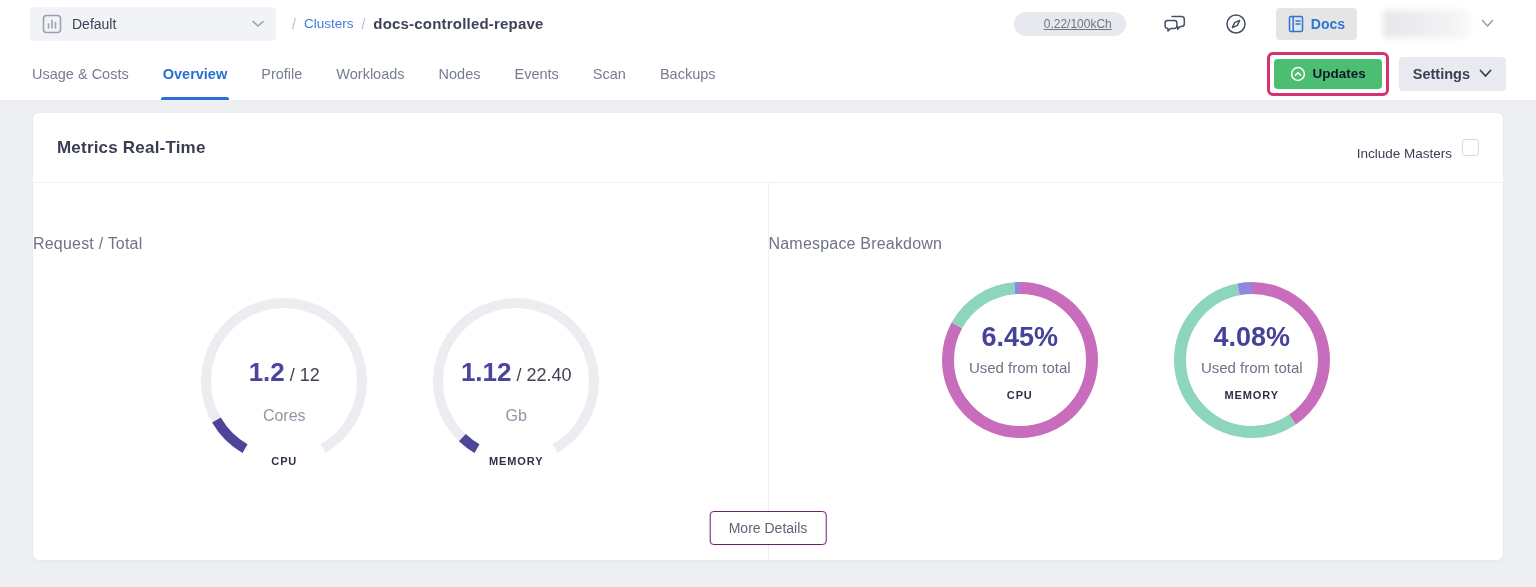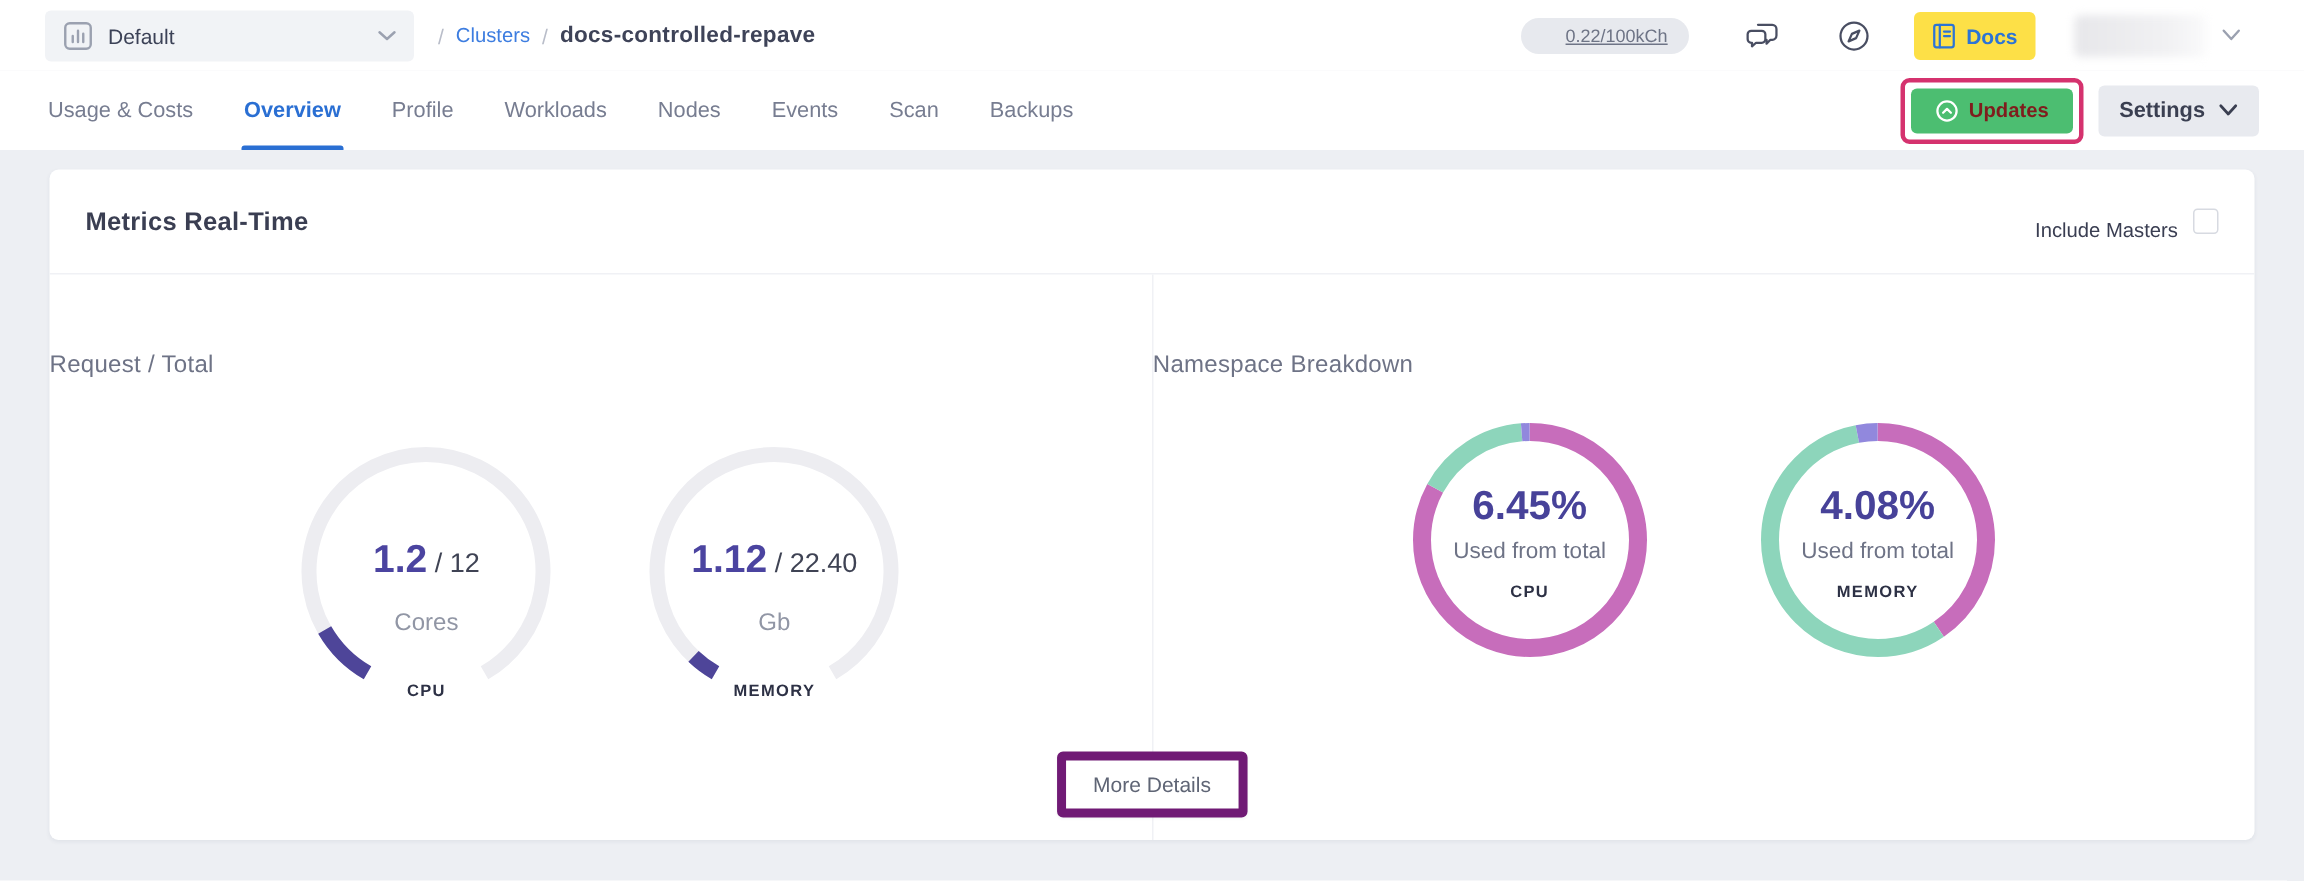--- a/index.html
+++ b/index.html
@@ -18,7 +18,7 @@
   .top-spacer { flex:1; }
   .usage-badge { background:#e7e9ee; border-radius:12px; height:24px; min-width:112px; display:flex; align-items:center; justify-content:flex-end; padding:0 14px; font-size:12px; color:#6e7486;text-decoration:underline; }
   .top-icon { margin-left:36px; cursor:pointer; }
-  .docs-btn { margin-left:28px; height:32px; background:#fde047; border-radius:4px; display:flex; align-items:center; gap:7px; padding:0 12px; color:#2c74d6; font-size:14px; font-weight:700; cursor:pointer; }
+  .docs-btn { margin-left:28px; height:32px; background:#e5e5e5; border-radius:4px; display:flex; align-items:center; gap:7px; padding:0 12px; color:#2c74d6; font-size:14px; font-weight:700; cursor:pointer; }
   .user-menu { margin-left:26px; display:flex; align-items:center; gap:10px; cursor:pointer; }
   .user-blur { width:88px; height:28px; border-radius:4px; background:linear-gradient(90deg,#e7e7ea,#f1f1f3 70%,#fafafb); filter:blur(3px); }
 

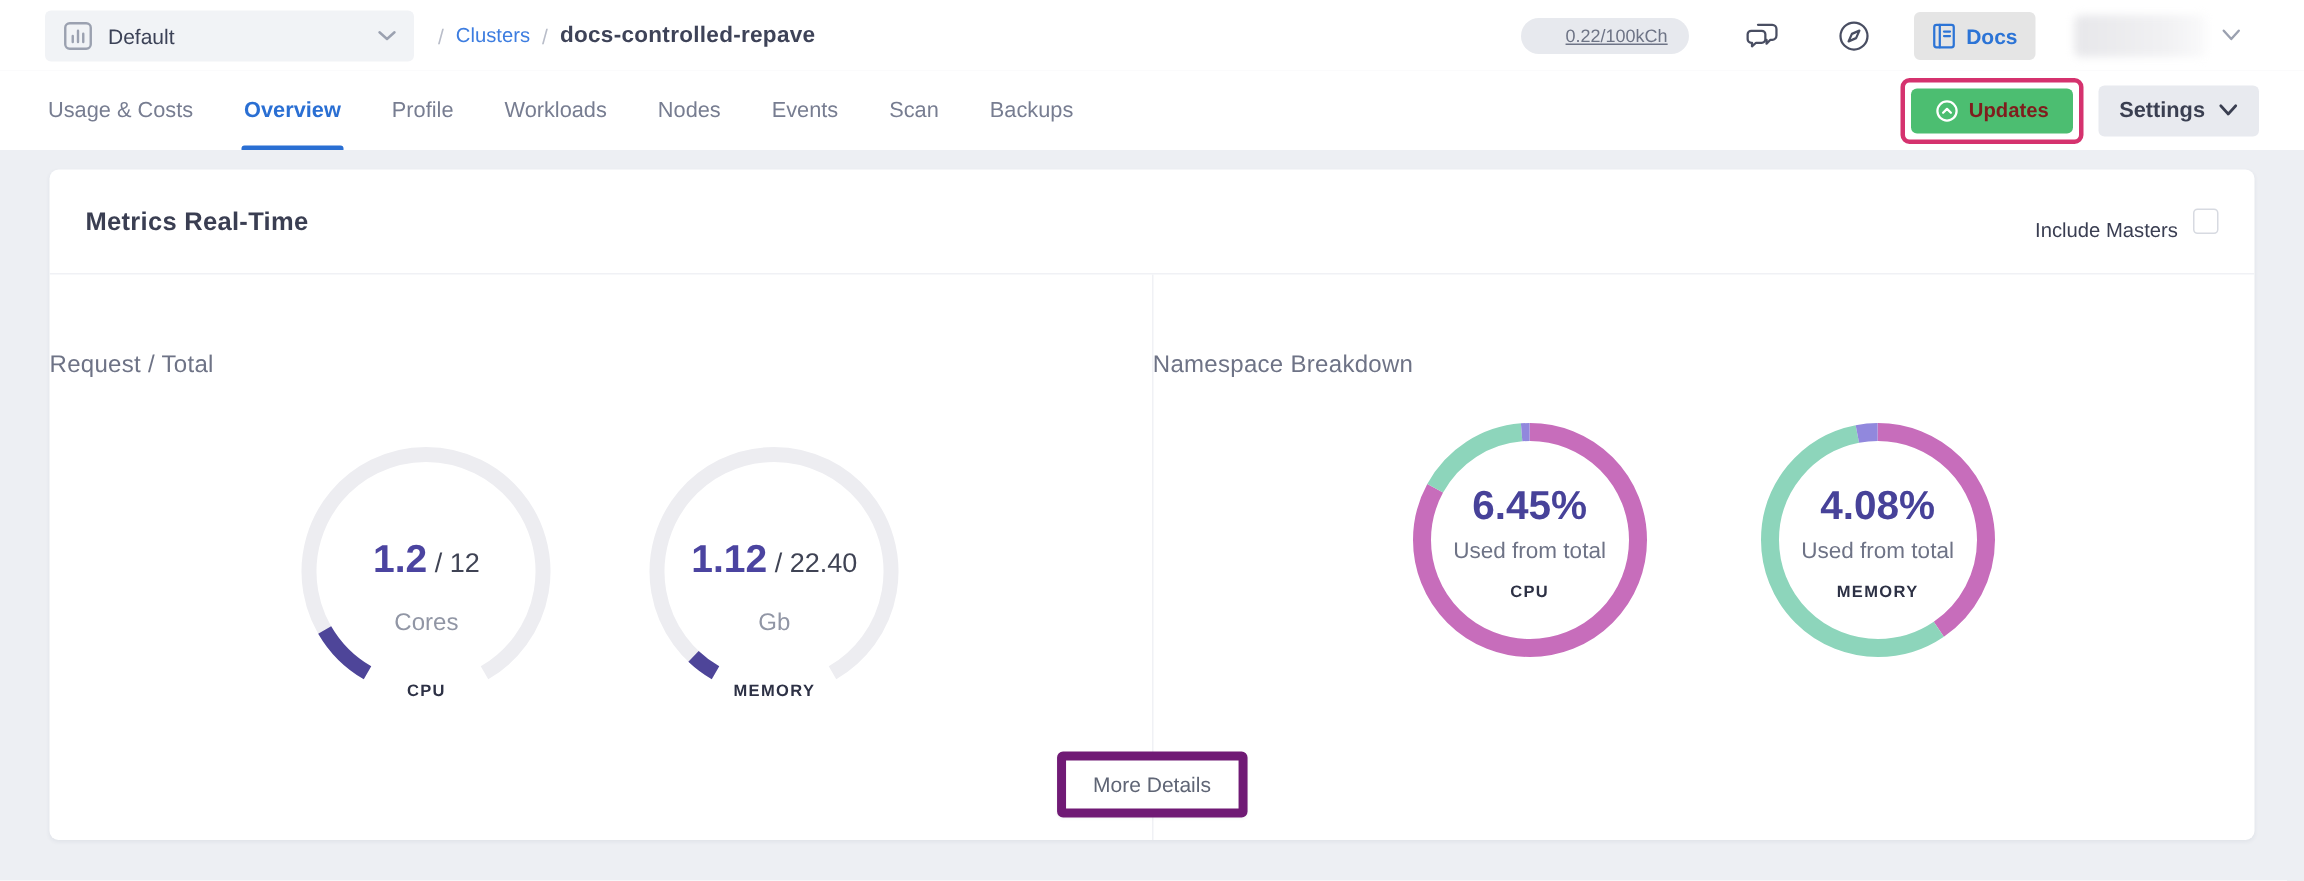--- a/index.html
+++ b/index.html
@@ -30,7 +30,7 @@
   .tab.active::after { content:""; position:absolute; left:0; right:0; bottom:0; height:3px; background:#2a6fd3; border-radius:2px 2px 0 0; }
   .tab-actions { margin-left:auto; display:flex; align-items:center; gap:10px; }
   .annotation-box { border:3px solid #d5326e; border-radius:6px; padding:4px; }
-  .updates-btn { background:#4cbe71; border:none; border-radius:4px; height:30px; padding:0 16px; display:flex; align-items:center; gap:7px; color:#7f1d1d; font-size:13.5px; font-weight:700; cursor:pointer; font-family:inherit; }
+  .updates-btn { background:#4cbe71; border:none; border-radius:4px; height:30px; padding:0 16px; display:flex; align-items:center; gap:7px; color:#0f172a; font-size:13.5px; font-weight:700; cursor:pointer; font-family:inherit; }
   .settings-btn { background:#e8eaef; border:none; border-radius:4px; height:34px; padding:0 14px; display:flex; align-items:center; gap:9px; color:#3a3f51; font-size:14.5px; font-weight:600; cursor:pointer; font-family:inherit; }
 
   

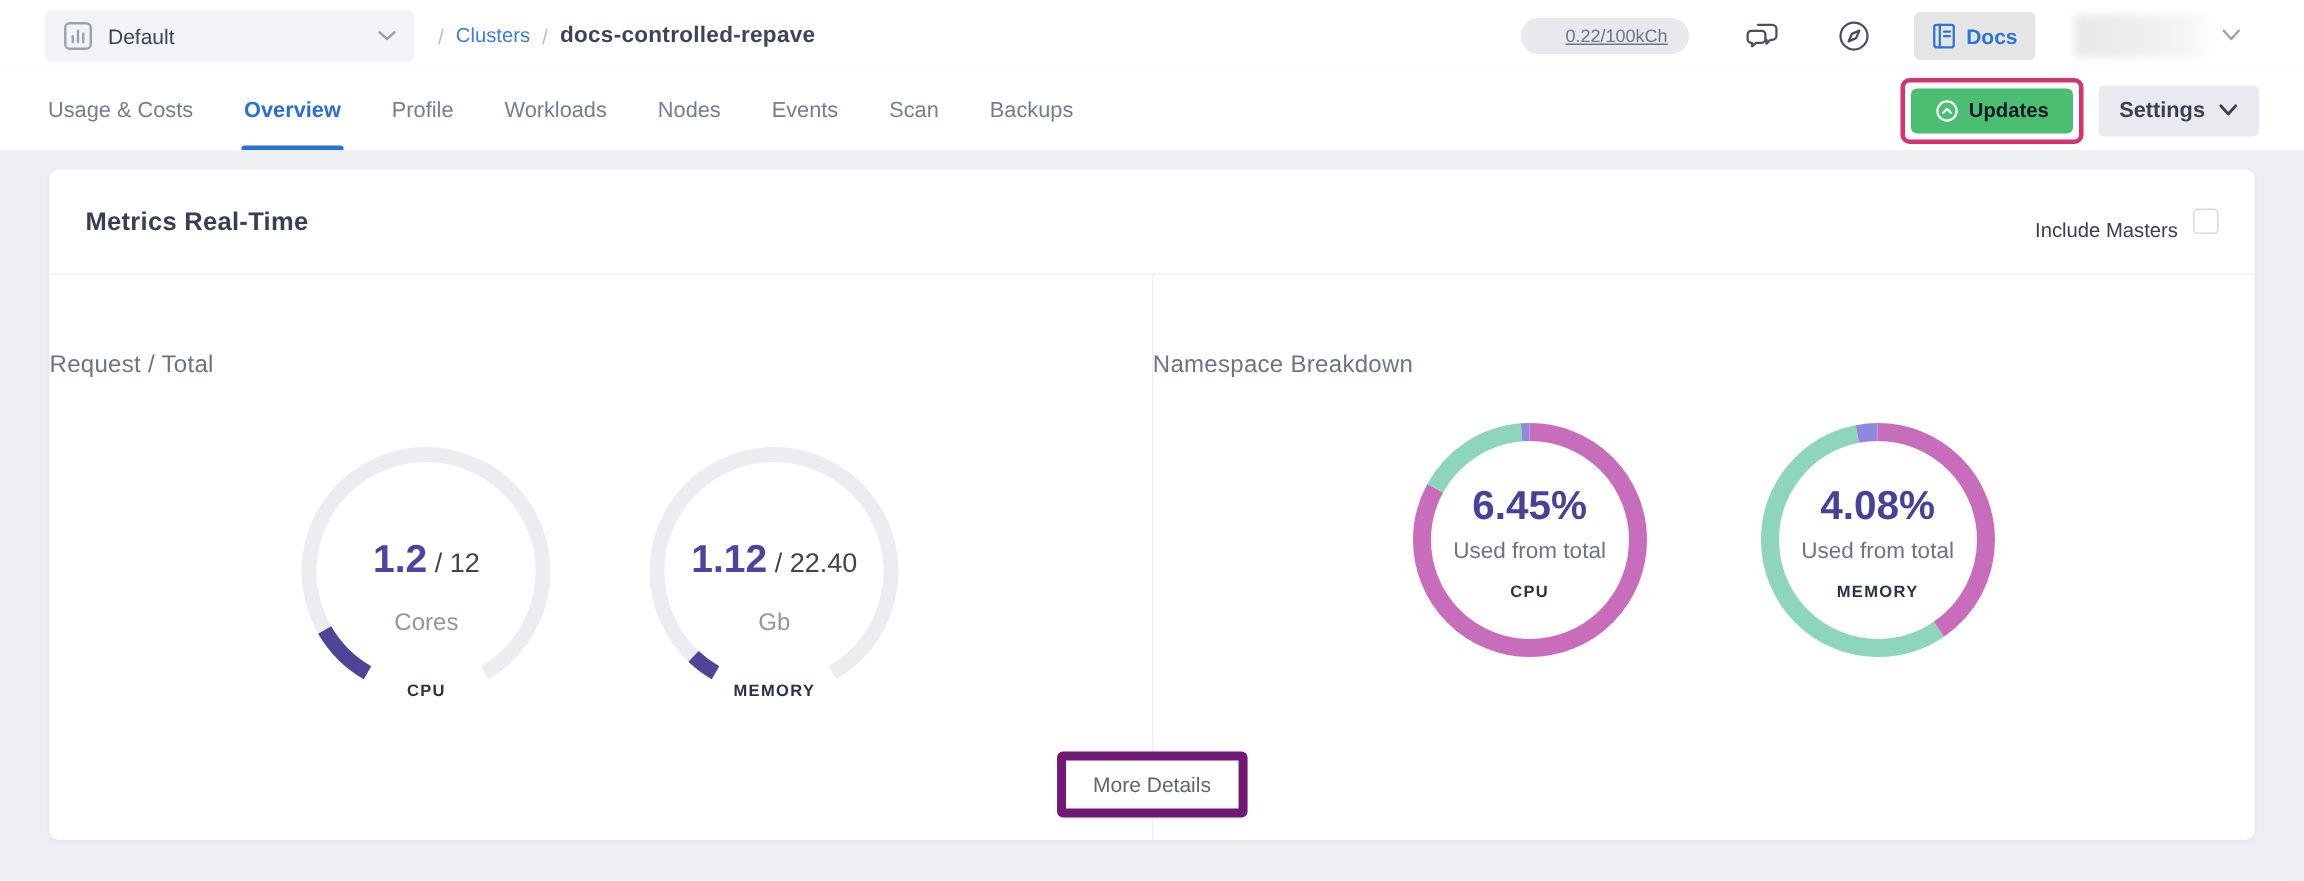--- a/index.html
+++ b/index.html
@@ -68,7 +68,7 @@
   .d-sub { margin-top:6px; font-size:15px; color:#6e7386; }
   .d-label { margin-top:13px; font-size:11px; font-weight:700; color:#2d3145; letter-spacing:.9px; }
 
-  .more-details { position:absolute; bottom:15px; left:50%; transform:translateX(-50%); background:#ffffff; border:6px solid #701a75; border-radius:4px; box-shadow:0 1px 2px rgba(40,50,80,.05); padding:8px 18px; font-size:14px; color:#5f6575; font-weight:500; cursor:pointer; font-family:inherit; }
+  .more-details { position:absolute; bottom:15px; left:50%; transform:translateX(-50%); background:#ffffff; border:1px solid #701a75; border-radius:4px; box-shadow:0 1px 2px rgba(40,50,80,.05); padding:8px 18px; font-size:14px; color:#5f6575; font-weight:500; cursor:pointer; font-family:inherit; }
 
   svg .stroke-dark { stroke:#494e62; fill:none; stroke-width:1.5; stroke-linecap:round; stroke-linejoin:round; }
   svg .stroke-blue { stroke:#2c74d6; fill:none; stroke-width:1.5; stroke-linecap:round; stroke-linejoin:round; }

